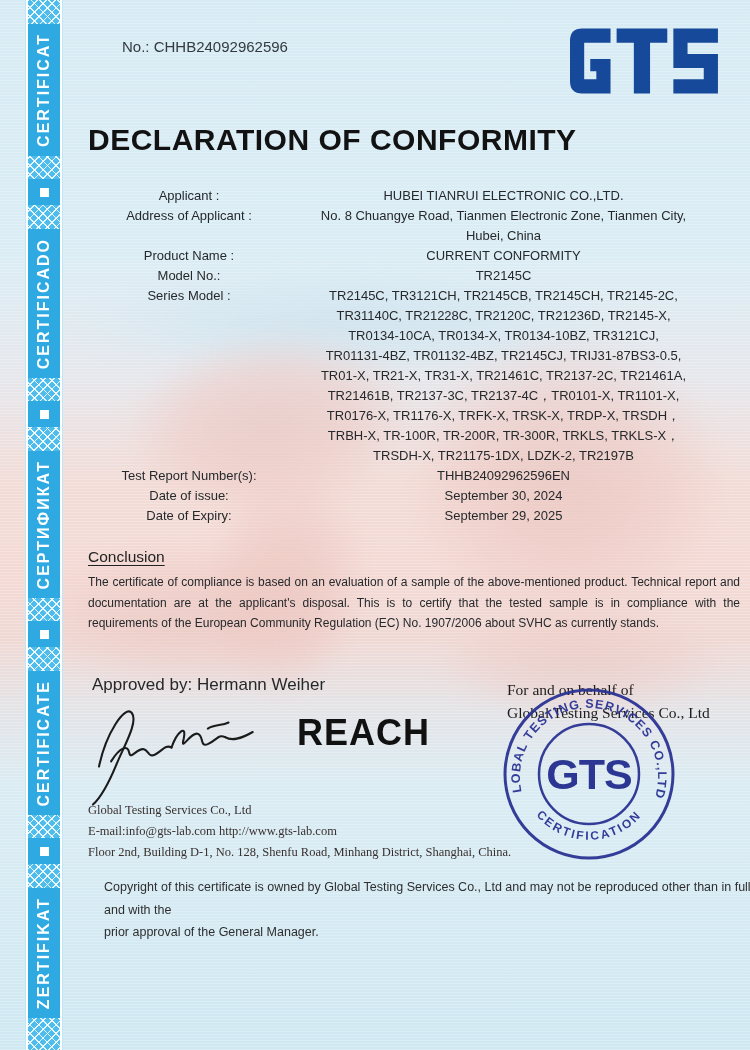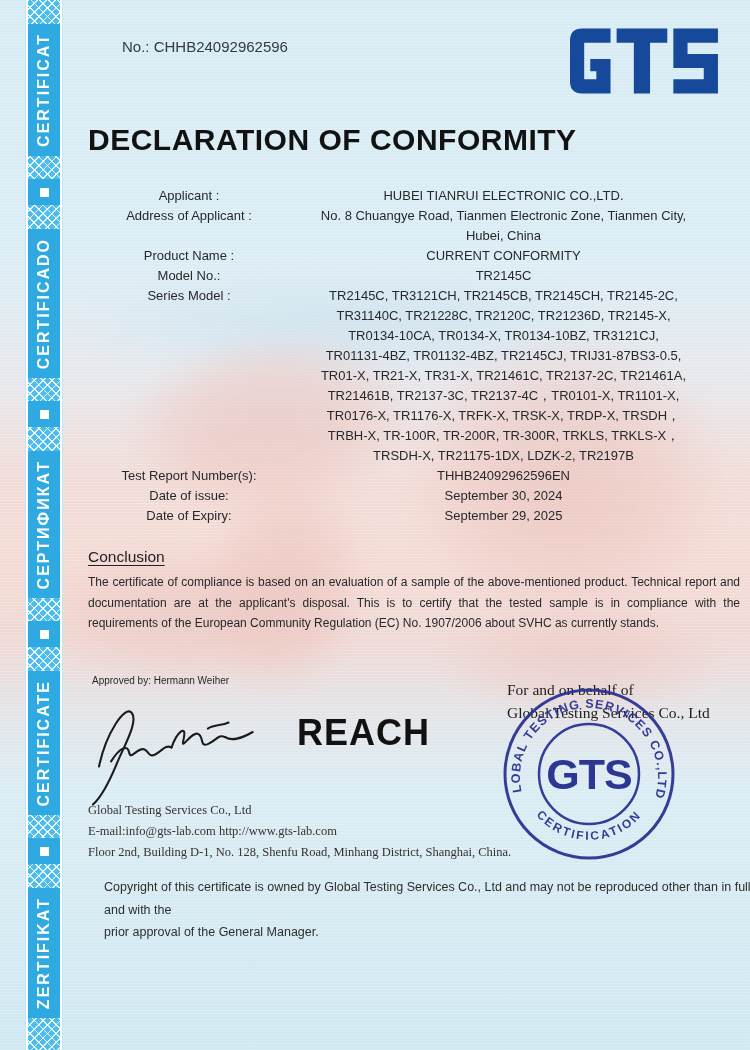--- a/index.html
+++ b/index.html
@@ -79,7 +79,7 @@
     font-size:12px;line-height:20.5px;color:#26292c;text-align:justify;
   }
 
-  .approved{position:absolute;left:92px;top:675px;font-size:10px;color:#26292c;}
+  .approved{position:absolute;left:92px;top:675px;font-size:17px;color:#26292c;}
 
   .signature{position:absolute;left:80px;top:694px;width:190px;height:114px;}
 

